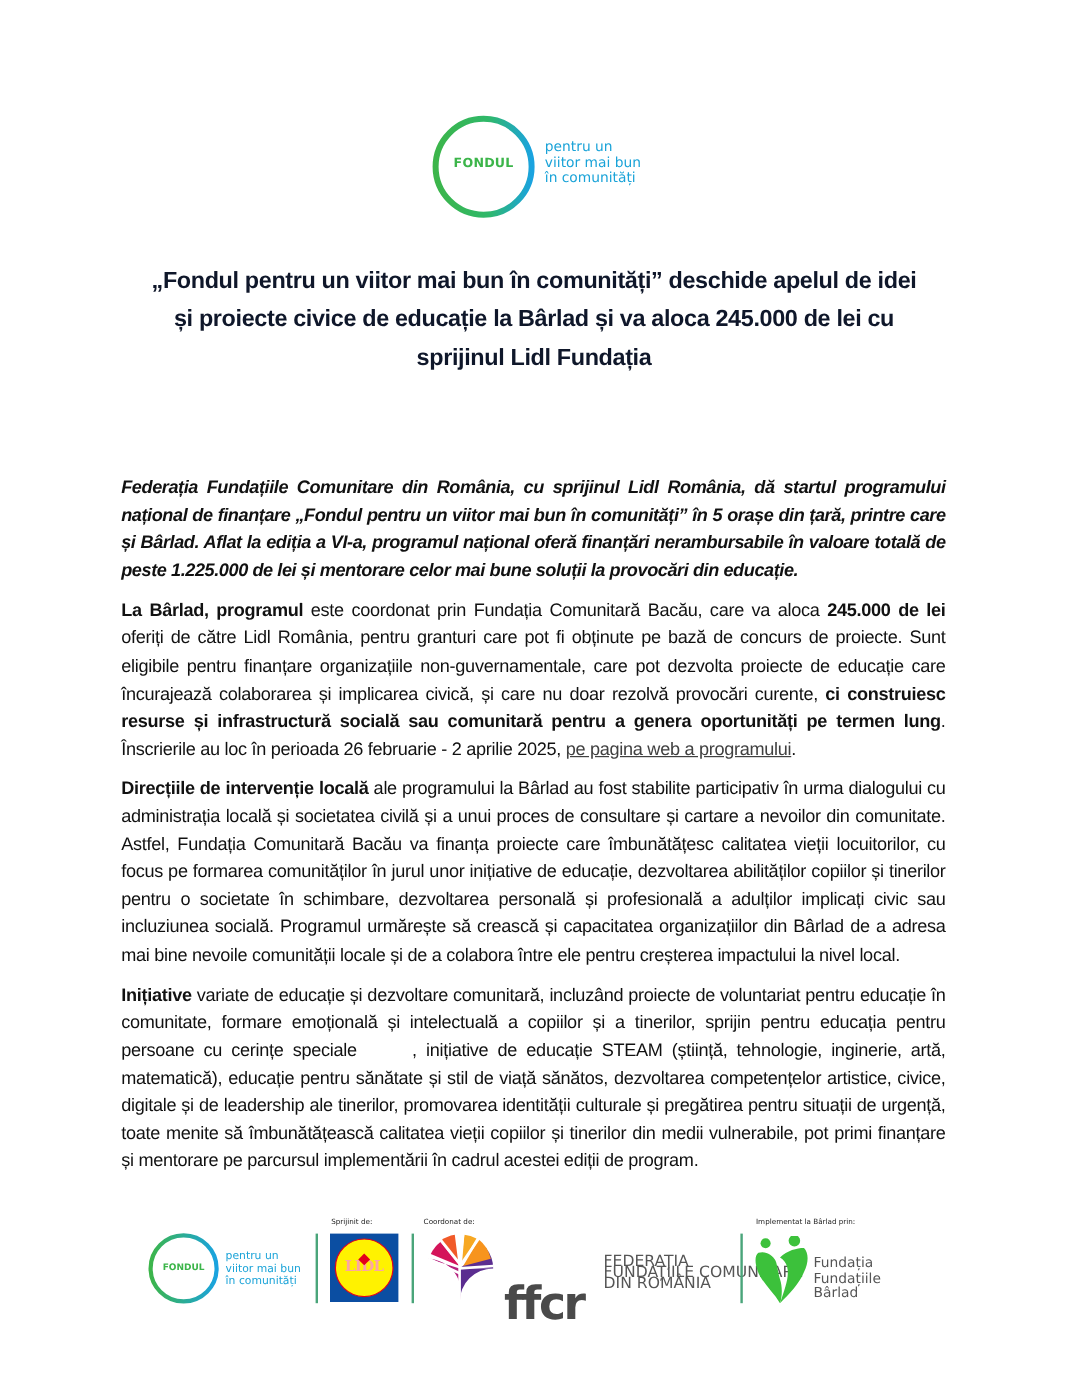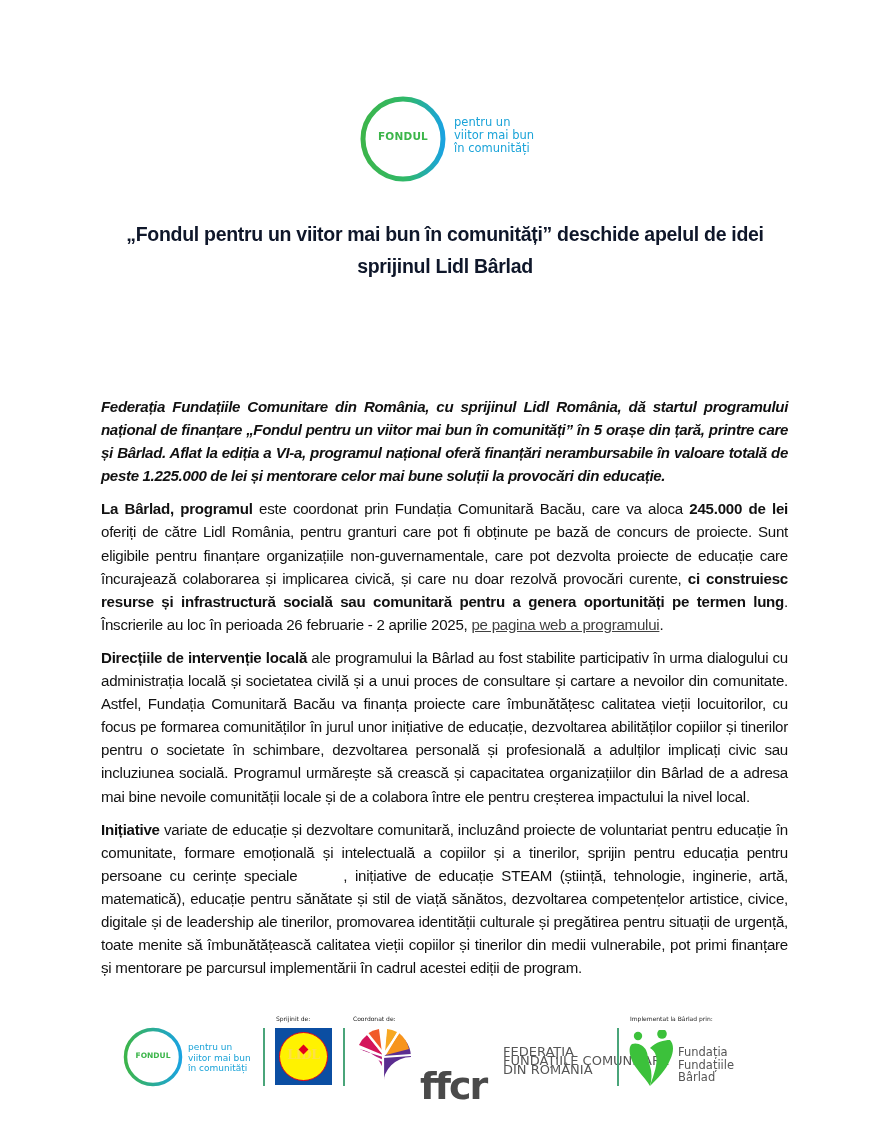--- a/index.html
+++ b/index.html
@@ -79,6 +79,7 @@
 
 <h1 class="title">
   <div>„Fondul pentru un viitor mai bun în comunități” deschide apelul de idei</div>
+  <div>și proiecte civice de educație la Bârlad și va aloca 245.000 de lei cu</div>
   <div>sprijinul Lidl Bârlad</div>
 </h1>
 

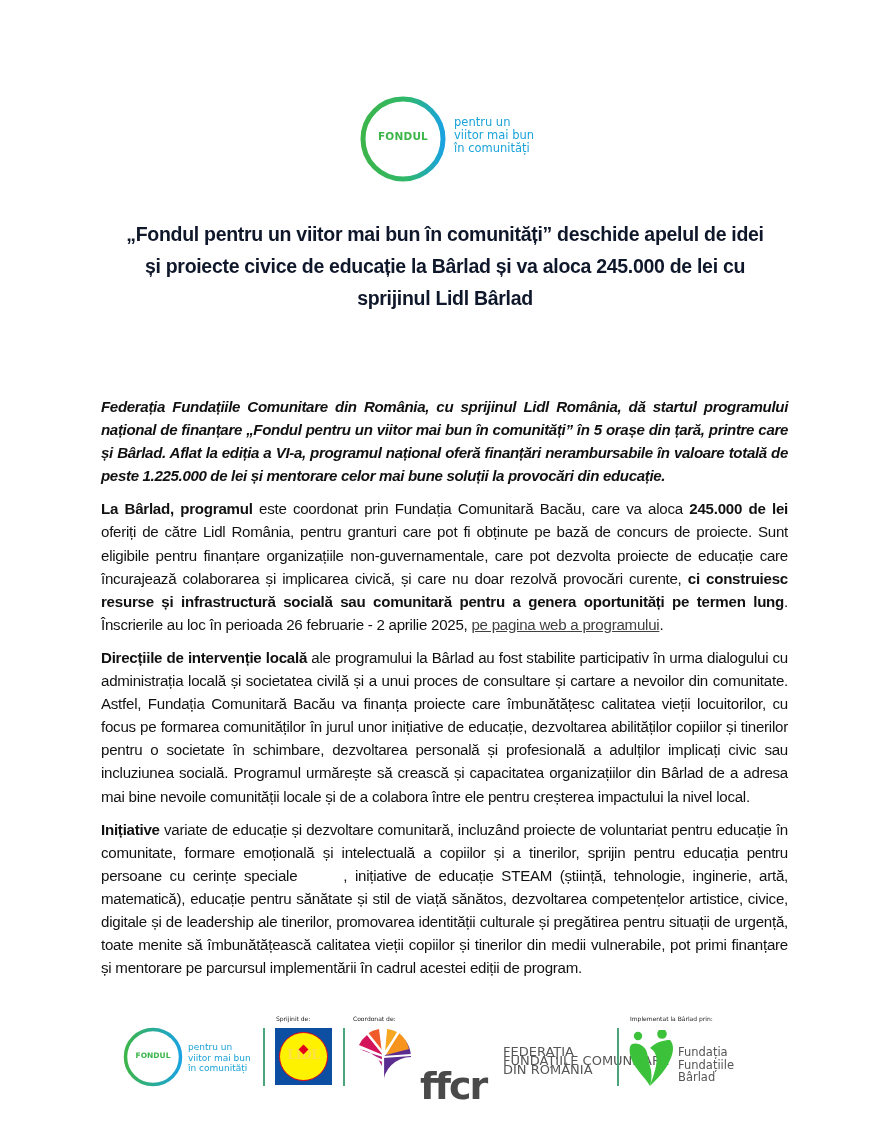--- a/index.html
+++ b/index.html
@@ -80,7 +80,7 @@
 <h1 class="title">
   <div>„Fondul pentru un viitor mai bun în comunități” deschide apelul de idei</div>
   <div>și proiecte civice de educație la Bârlad și va aloca 245.000 de lei cu</div>
-  <div>sprijinul Lidl Bârlad</div>
+  <div>sprijinul Lidl Fundația</div>
 </h1>
 
 <div class="content">

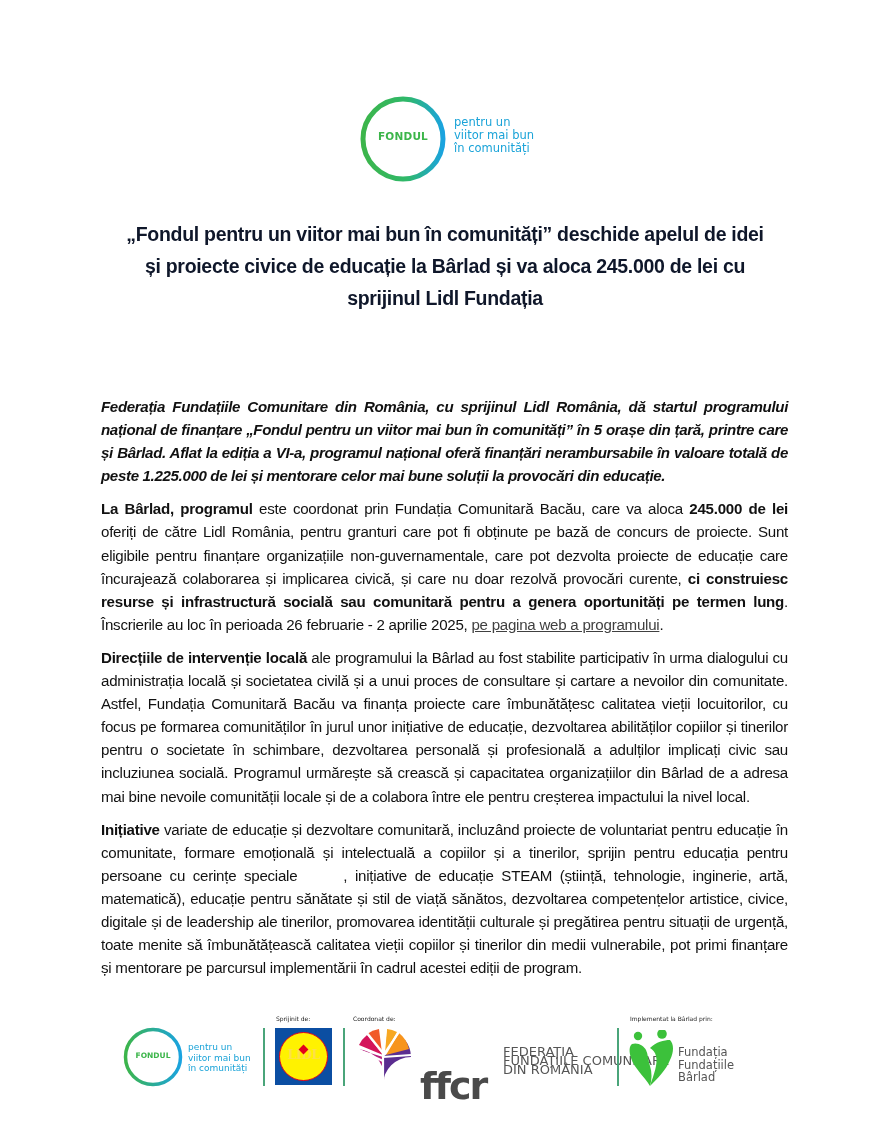--- a/index.html
+++ b/index.html
@@ -42,7 +42,7 @@
   .lidl .disc { position: absolute; left: 4px; top: 4px; width: 49px; height: 49px; border-radius: 50%;
     background: #fff200; border: 1.5px solid #e3001b; }
   .lidl .word { position: absolute; left: 0; top: 19px; width: 57px; text-align: center;
-    font-family: "DejaVu Serif", serif; font-weight: bold; font-size: 12.5px; color: #fde047; letter-spacing: -0.5px; }
+    font-family: "DejaVu Serif", serif; font-weight: bold; font-size: 12.5px; color: #fca5a5; letter-spacing: -0.5px; }
   .lidl .dot { position: absolute; left: 25px; top: 18px; width: 7px; height: 7px; background: #e3001b; transform: rotate(45deg); }
 
   .ffcr-mark { position: absolute; left: 353px; top: 27px; }

